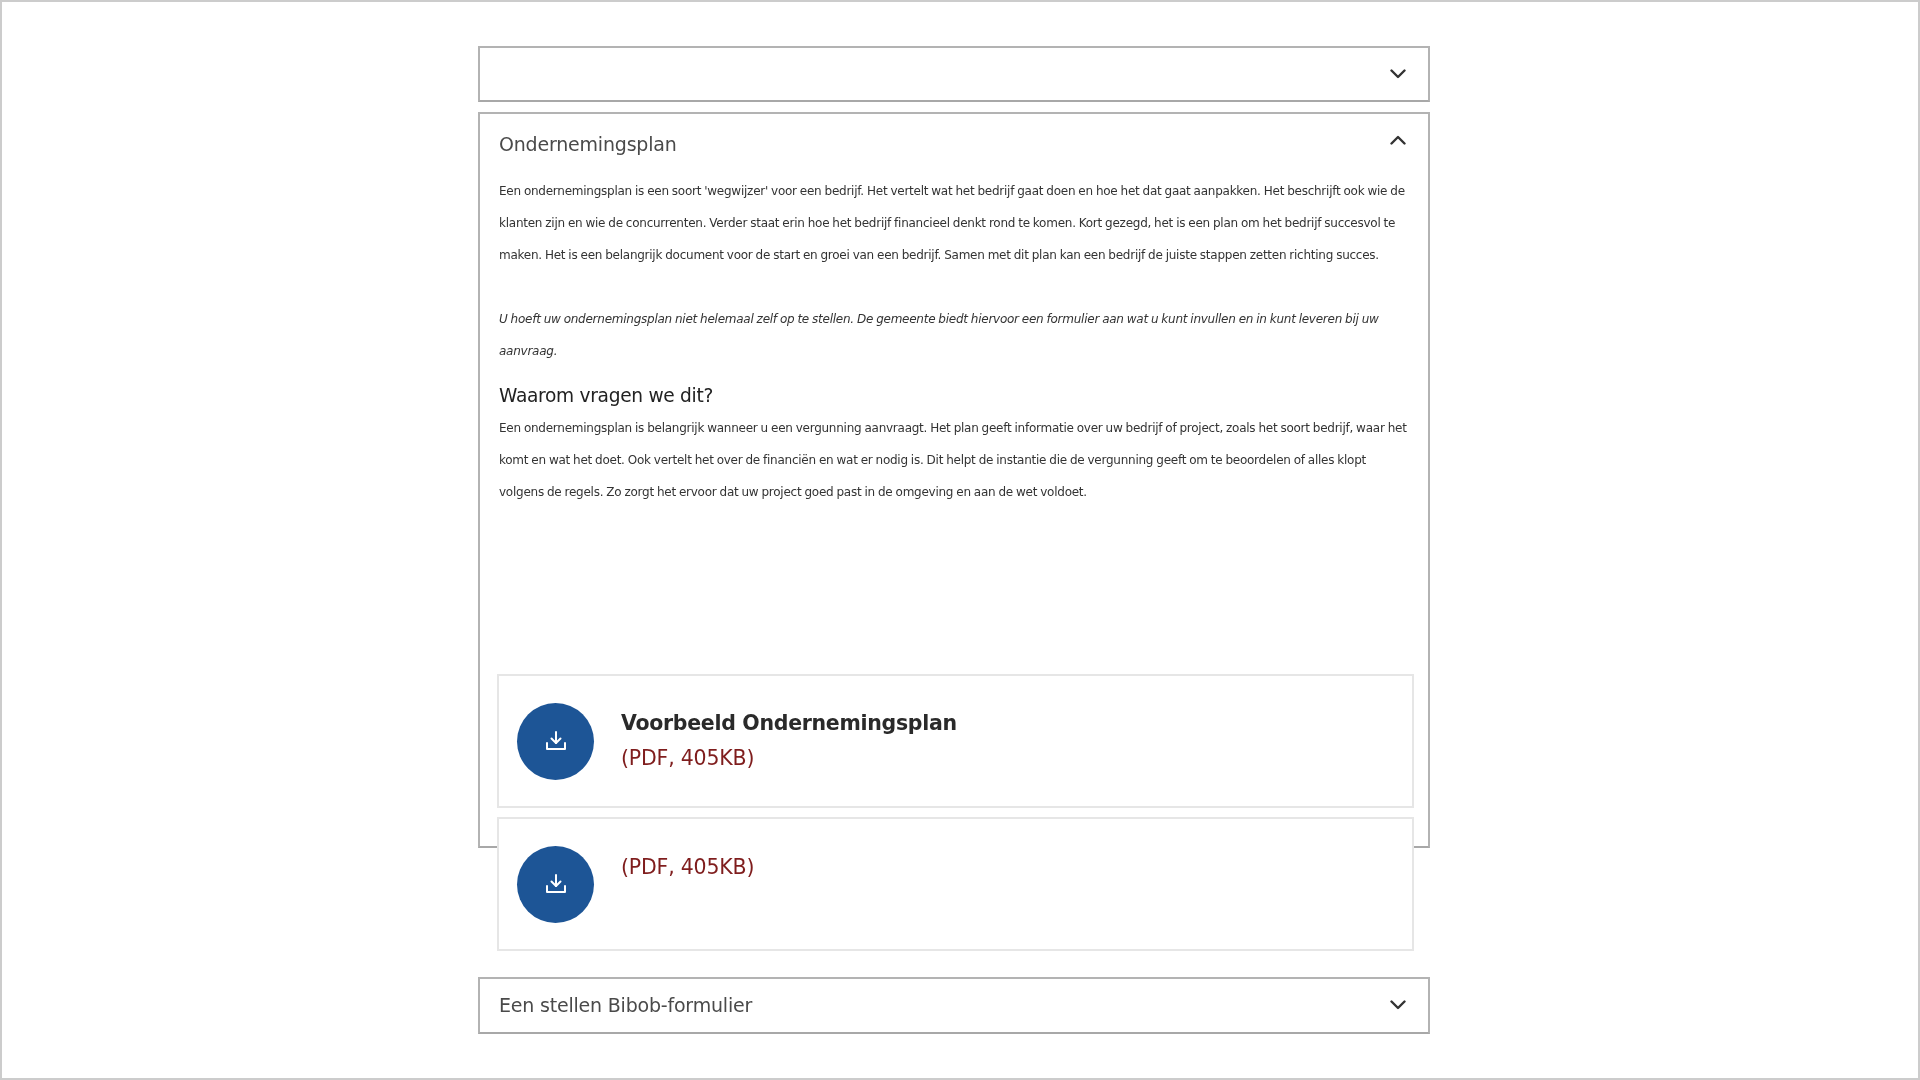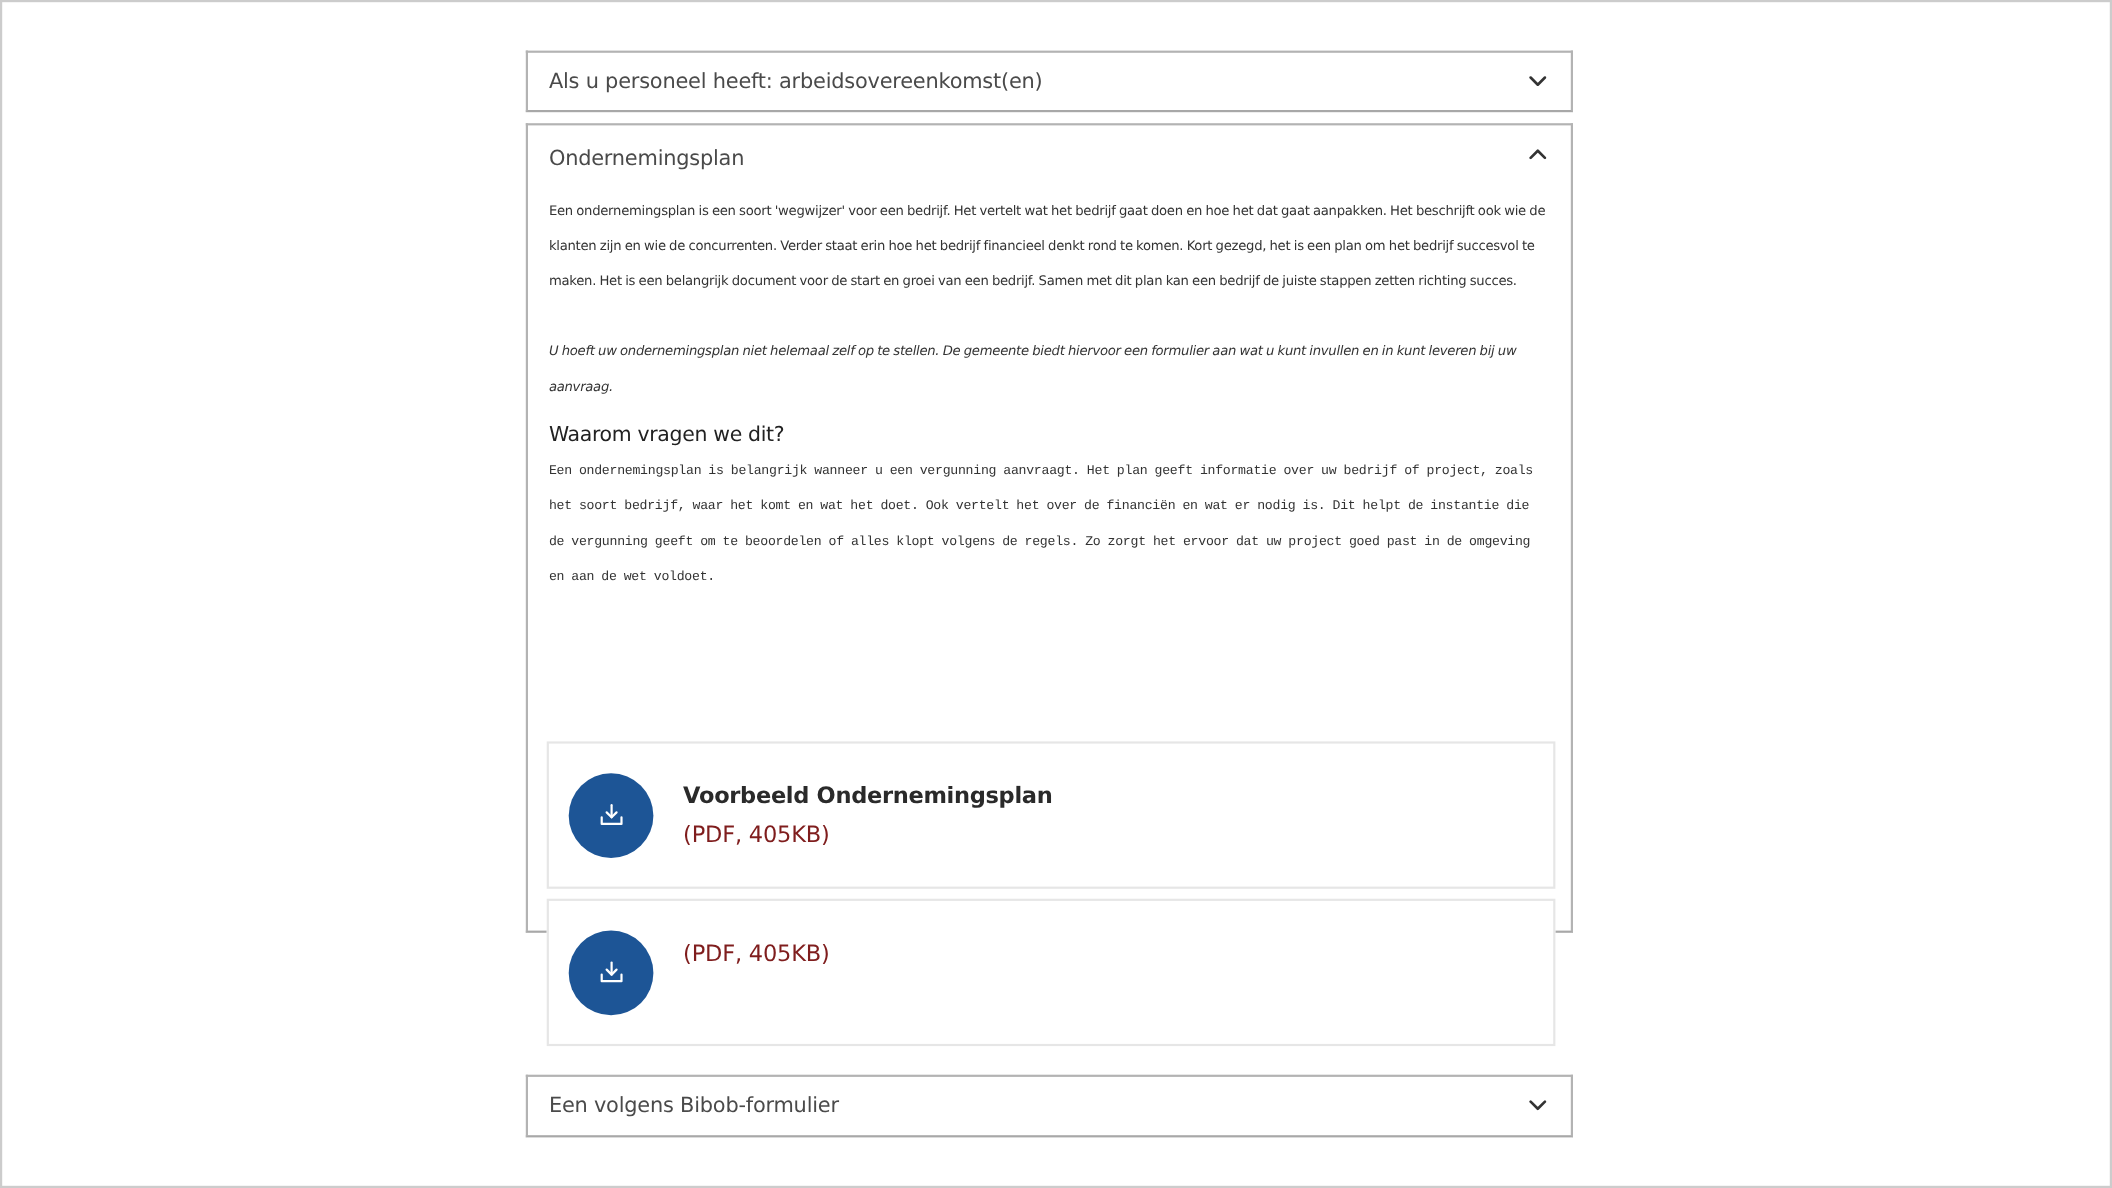--- a/index.html
+++ b/index.html
@@ -99,7 +99,6 @@
 
 <div class="accordion" id="acc1">
   <div class="acc-header">
-    <span class="acc-title">Als u personeel heeft: arbeidsovereenkomst(en)</span>
     <span class="chevron">
       <svg width="16" height="10" viewBox="0 0 16 10">
           <polyline points="1.5,1.5 8,8 14.5,1.5" fill="none" stroke="#333" stroke-width="2.4" stroke-linecap="round" stroke-linejoin="round"></polyline>

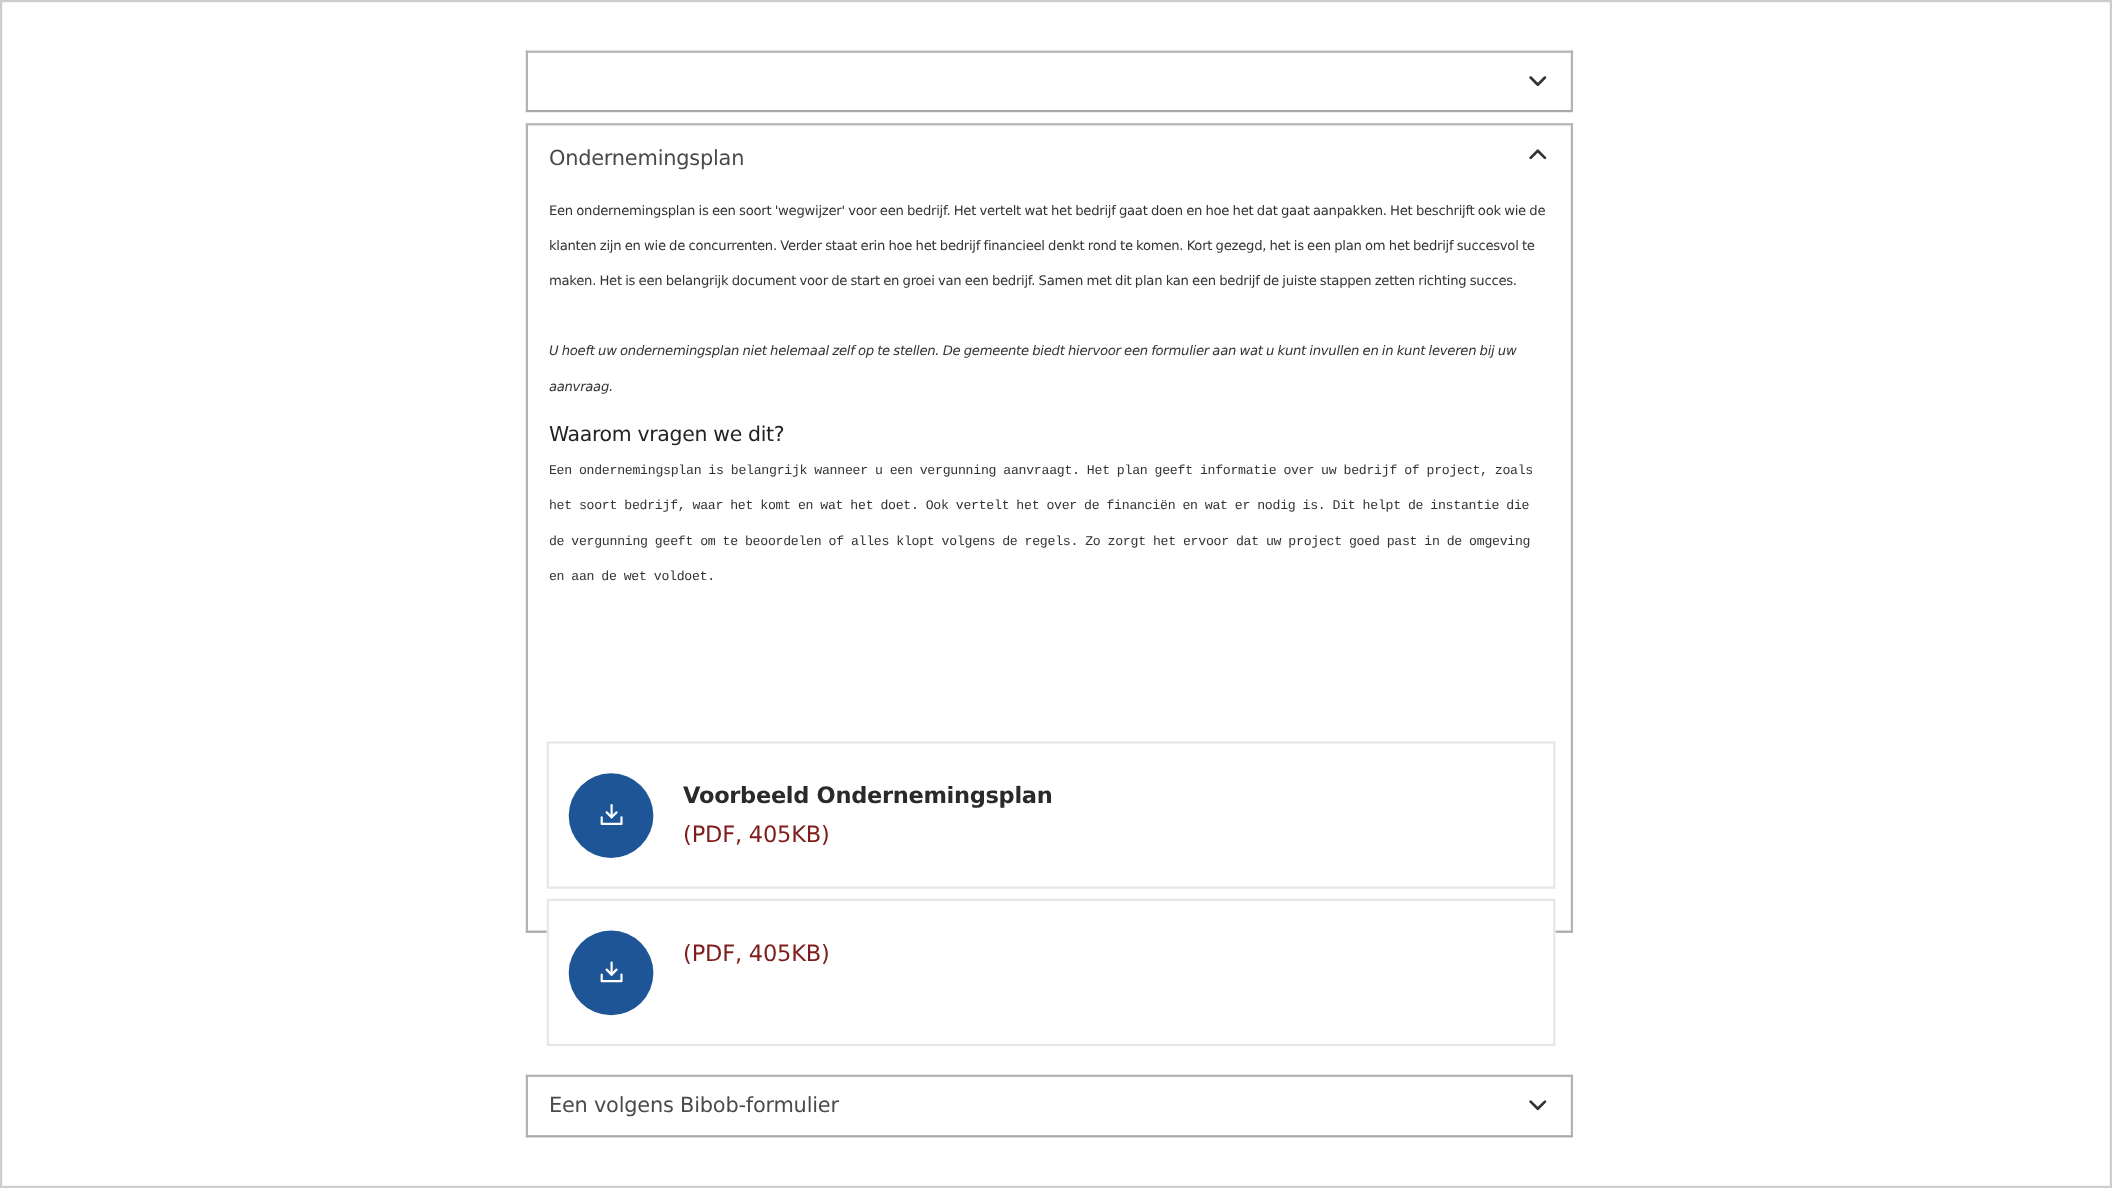--- a/index.html
+++ b/index.html
@@ -61,7 +61,7 @@
     color: #222222;
     letter-spacing: -0.3px;
   }
-  .p3 { margin-top: 0px; font-family: Liberation Mono, monospace; }
+  .p3 { margin-top: 0px; }
 
   .download-card {
     position: absolute;

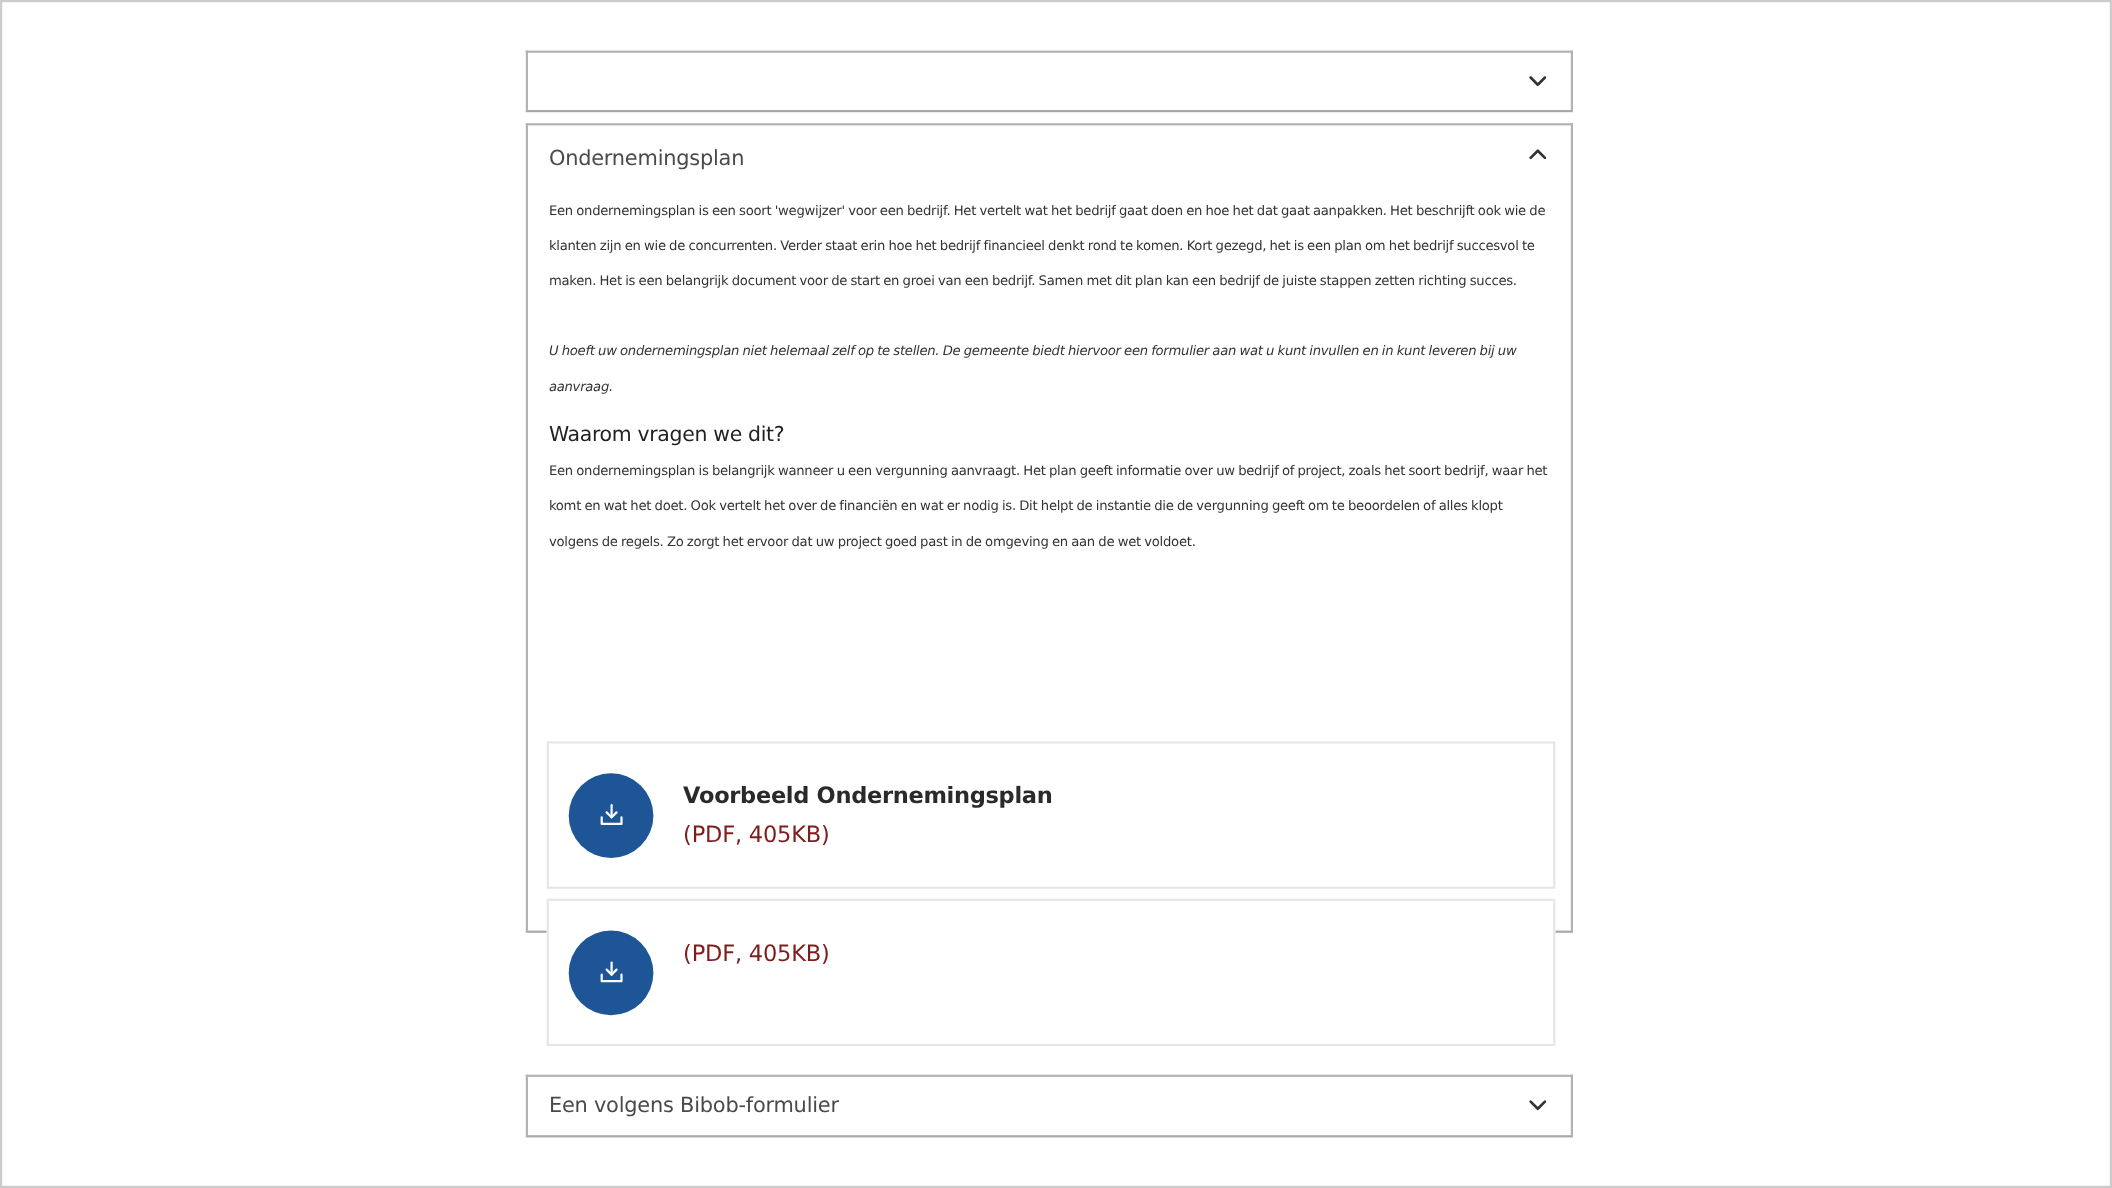--- a/index.html
+++ b/index.html
@@ -153,7 +153,7 @@
 
 <div class="accordion" id="acc3">
   <div class="acc-header">
-    <span class="acc-title">Een volgens Bibob-formulier</span>
+    <span class="acc-title">Een stellen Bibob-formulier</span>
     <span class="chevron">
       <svg width="16" height="10" viewBox="0 0 16 10">
           <polyline points="1.5,1.5 8,8 14.5,1.5" fill="none" stroke="#333" stroke-width="2.4" stroke-linecap="round" stroke-linejoin="round"></polyline>

